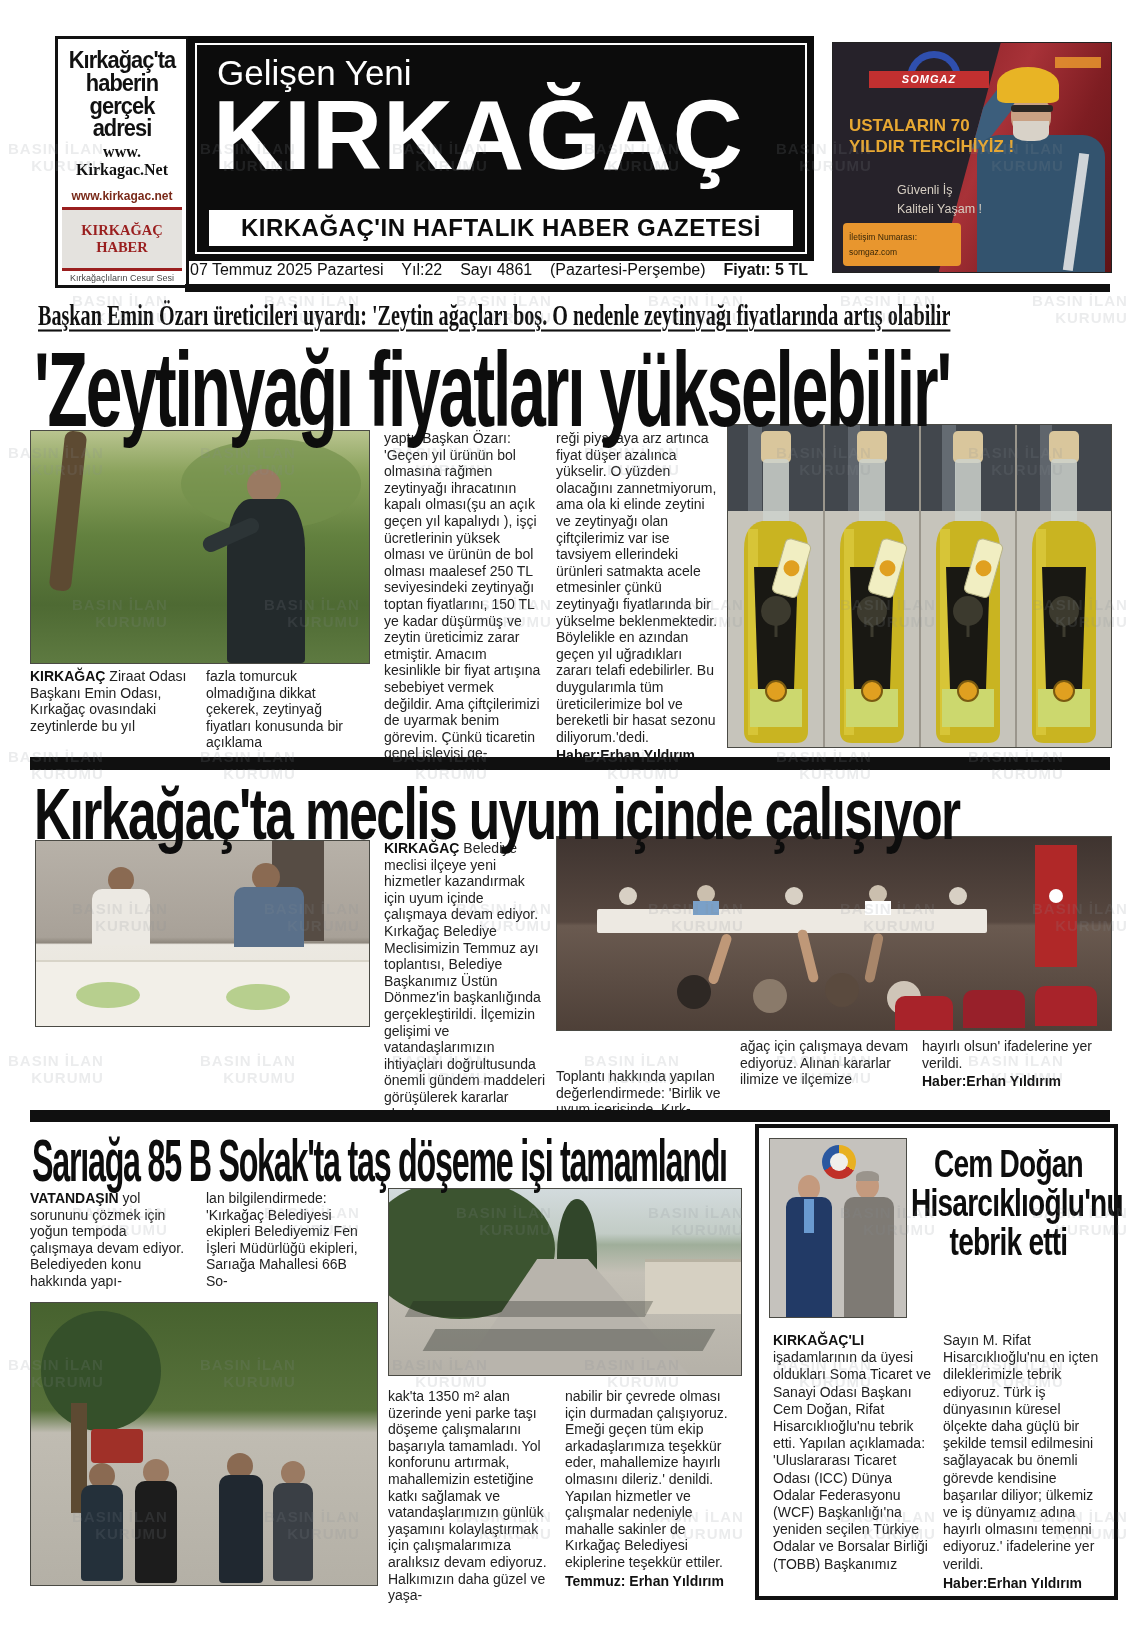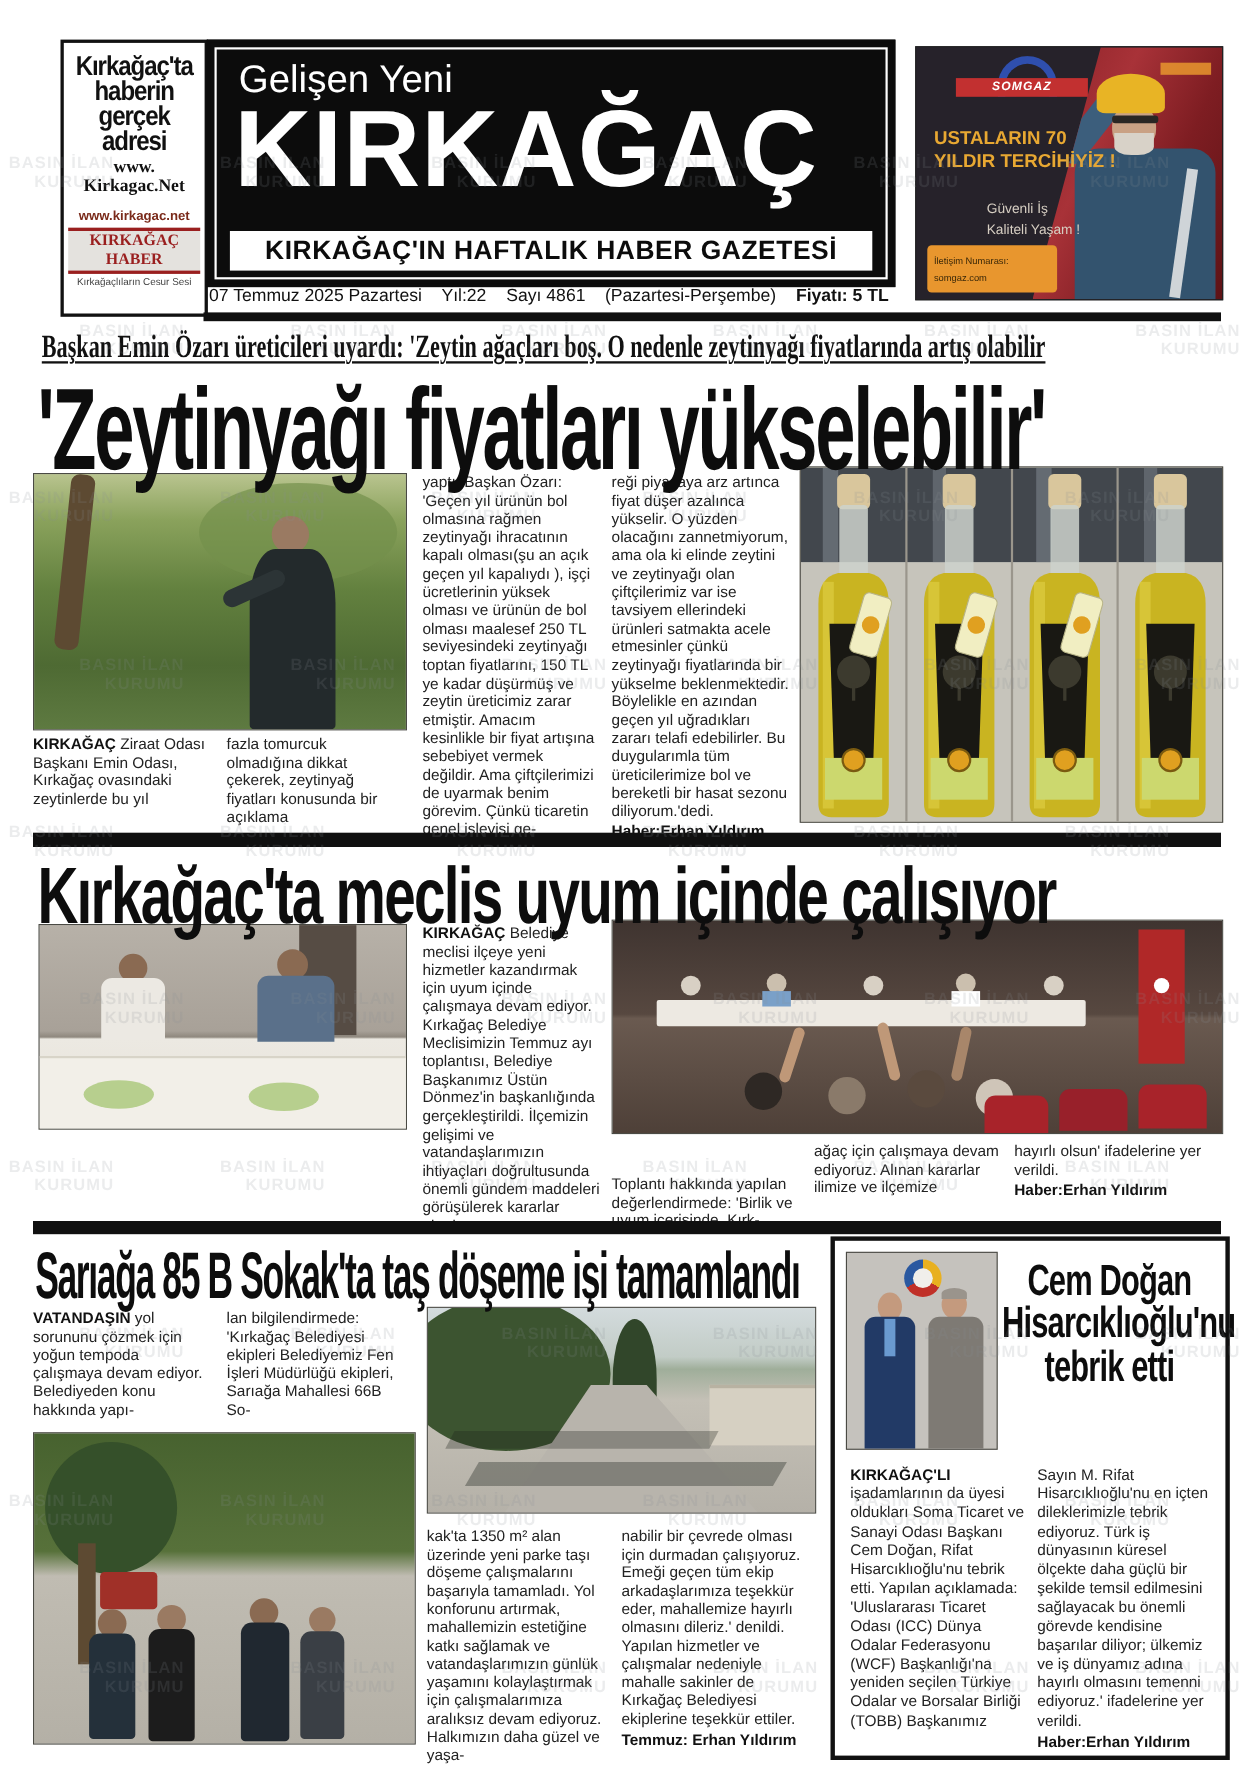--- a/index.html
+++ b/index.html
@@ -18,7 +18,7 @@
   #promo .url-big{font-family:"Liberation Serif",serif;font-weight:bold;font-size:16px;margin-top:10px;}
   #promo .url-small{font-size:12px;font-weight:bold;color:#7a2a1a;margin-top:10px;}
   #promo .brand{font-family:"Liberation Serif",serif;font-weight:bold;font-size:14.5px;color:#9a1f1f;
-      border-top:3px solid #9a1f1f;border-bottom:3px solid #9a1f1f;margin:4px 4px 2px 4px;padding:1px 0;background:#e4e2de;}
+      border-top:3px solid #9a1f1f;border-bottom:3px solid #9a1f1f;margin:4px 4px 2px 4px;padding:12px 0;background:#e4e2de;}
   #promo .tagline{font-size:9px;color:#444;}
   
   #masthead{left:188px;top:36px;width:620px;height:219px;background:#0c0c0c;border:3px solid #0c0c0c;}

